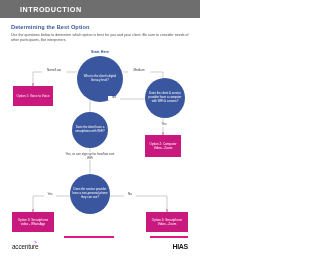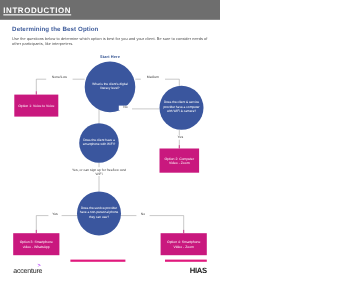--- a/index.html
+++ b/index.html
@@ -19,7 +19,7 @@
   }
   .header-title {
     color: #ffffff; font-size: 7.2px; font-weight: bold;
-    letter-spacing: 0.55px; padding-left: 3px; text-decoration: underline;
+    letter-spacing: 0.55px; padding-left: 20px;
   }
 
   

